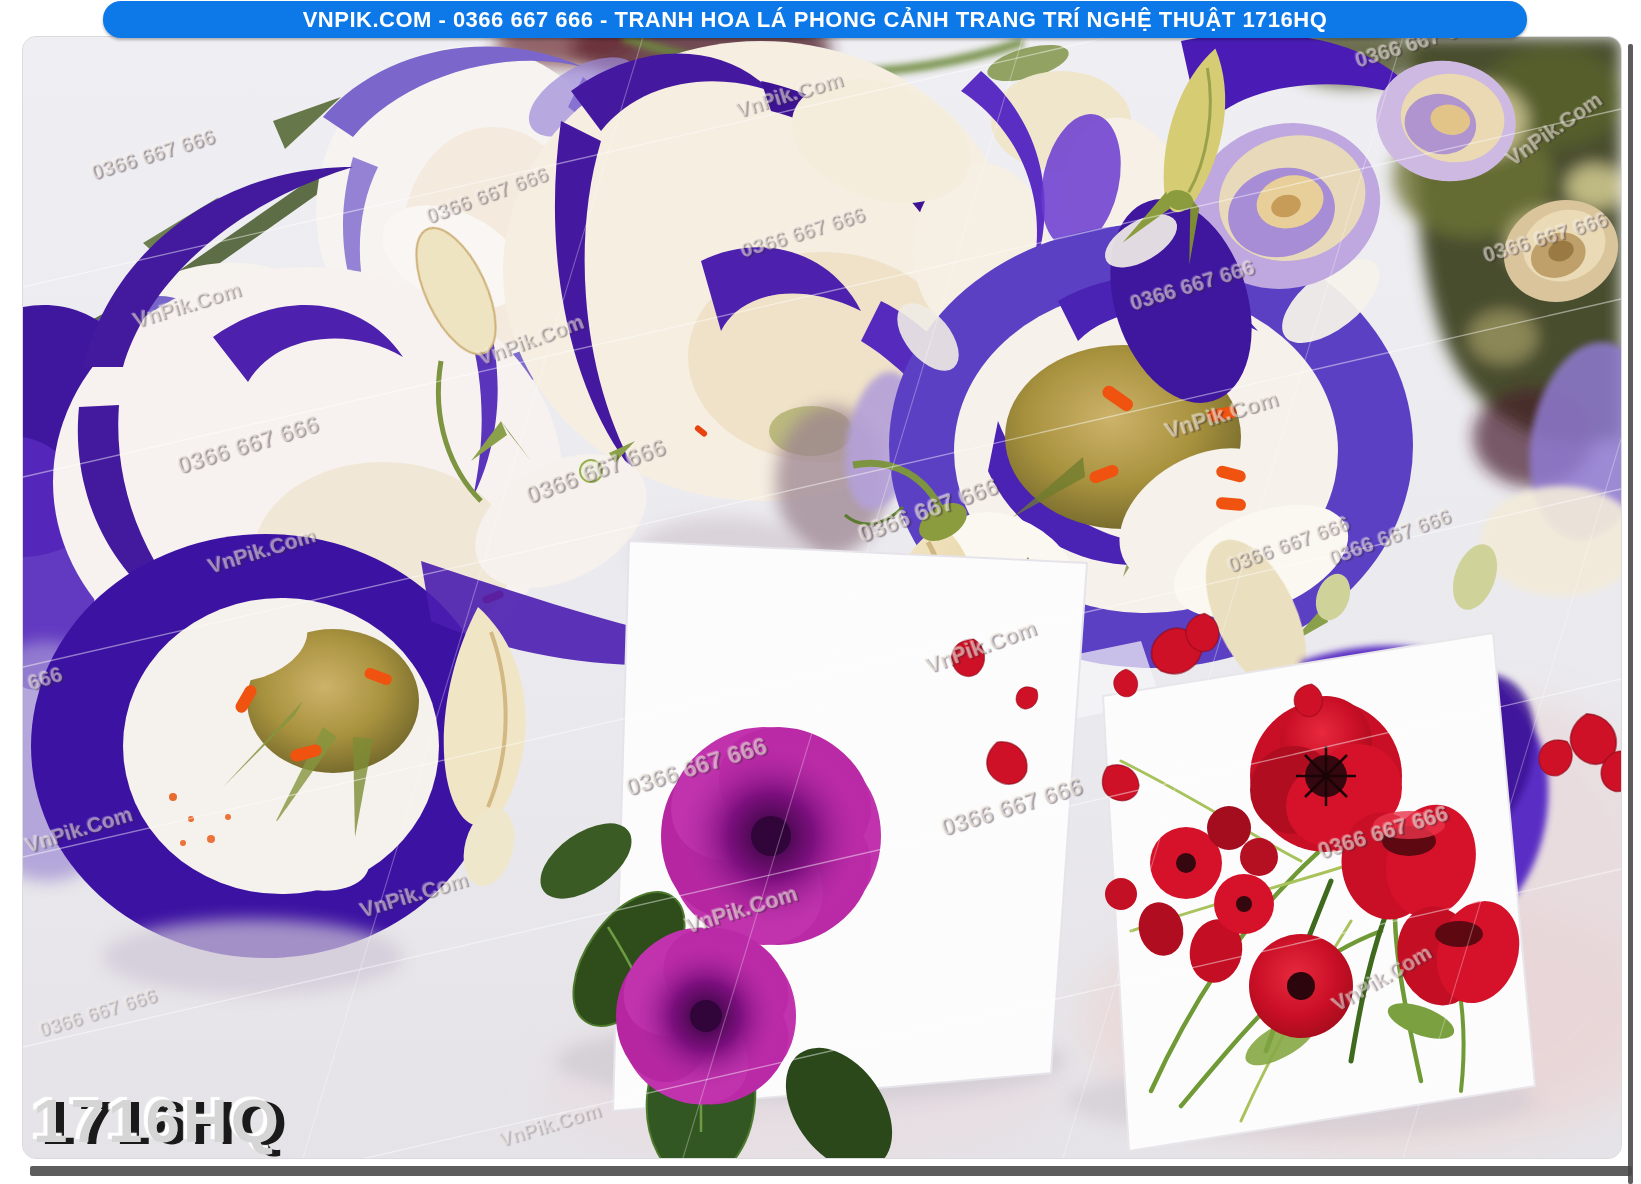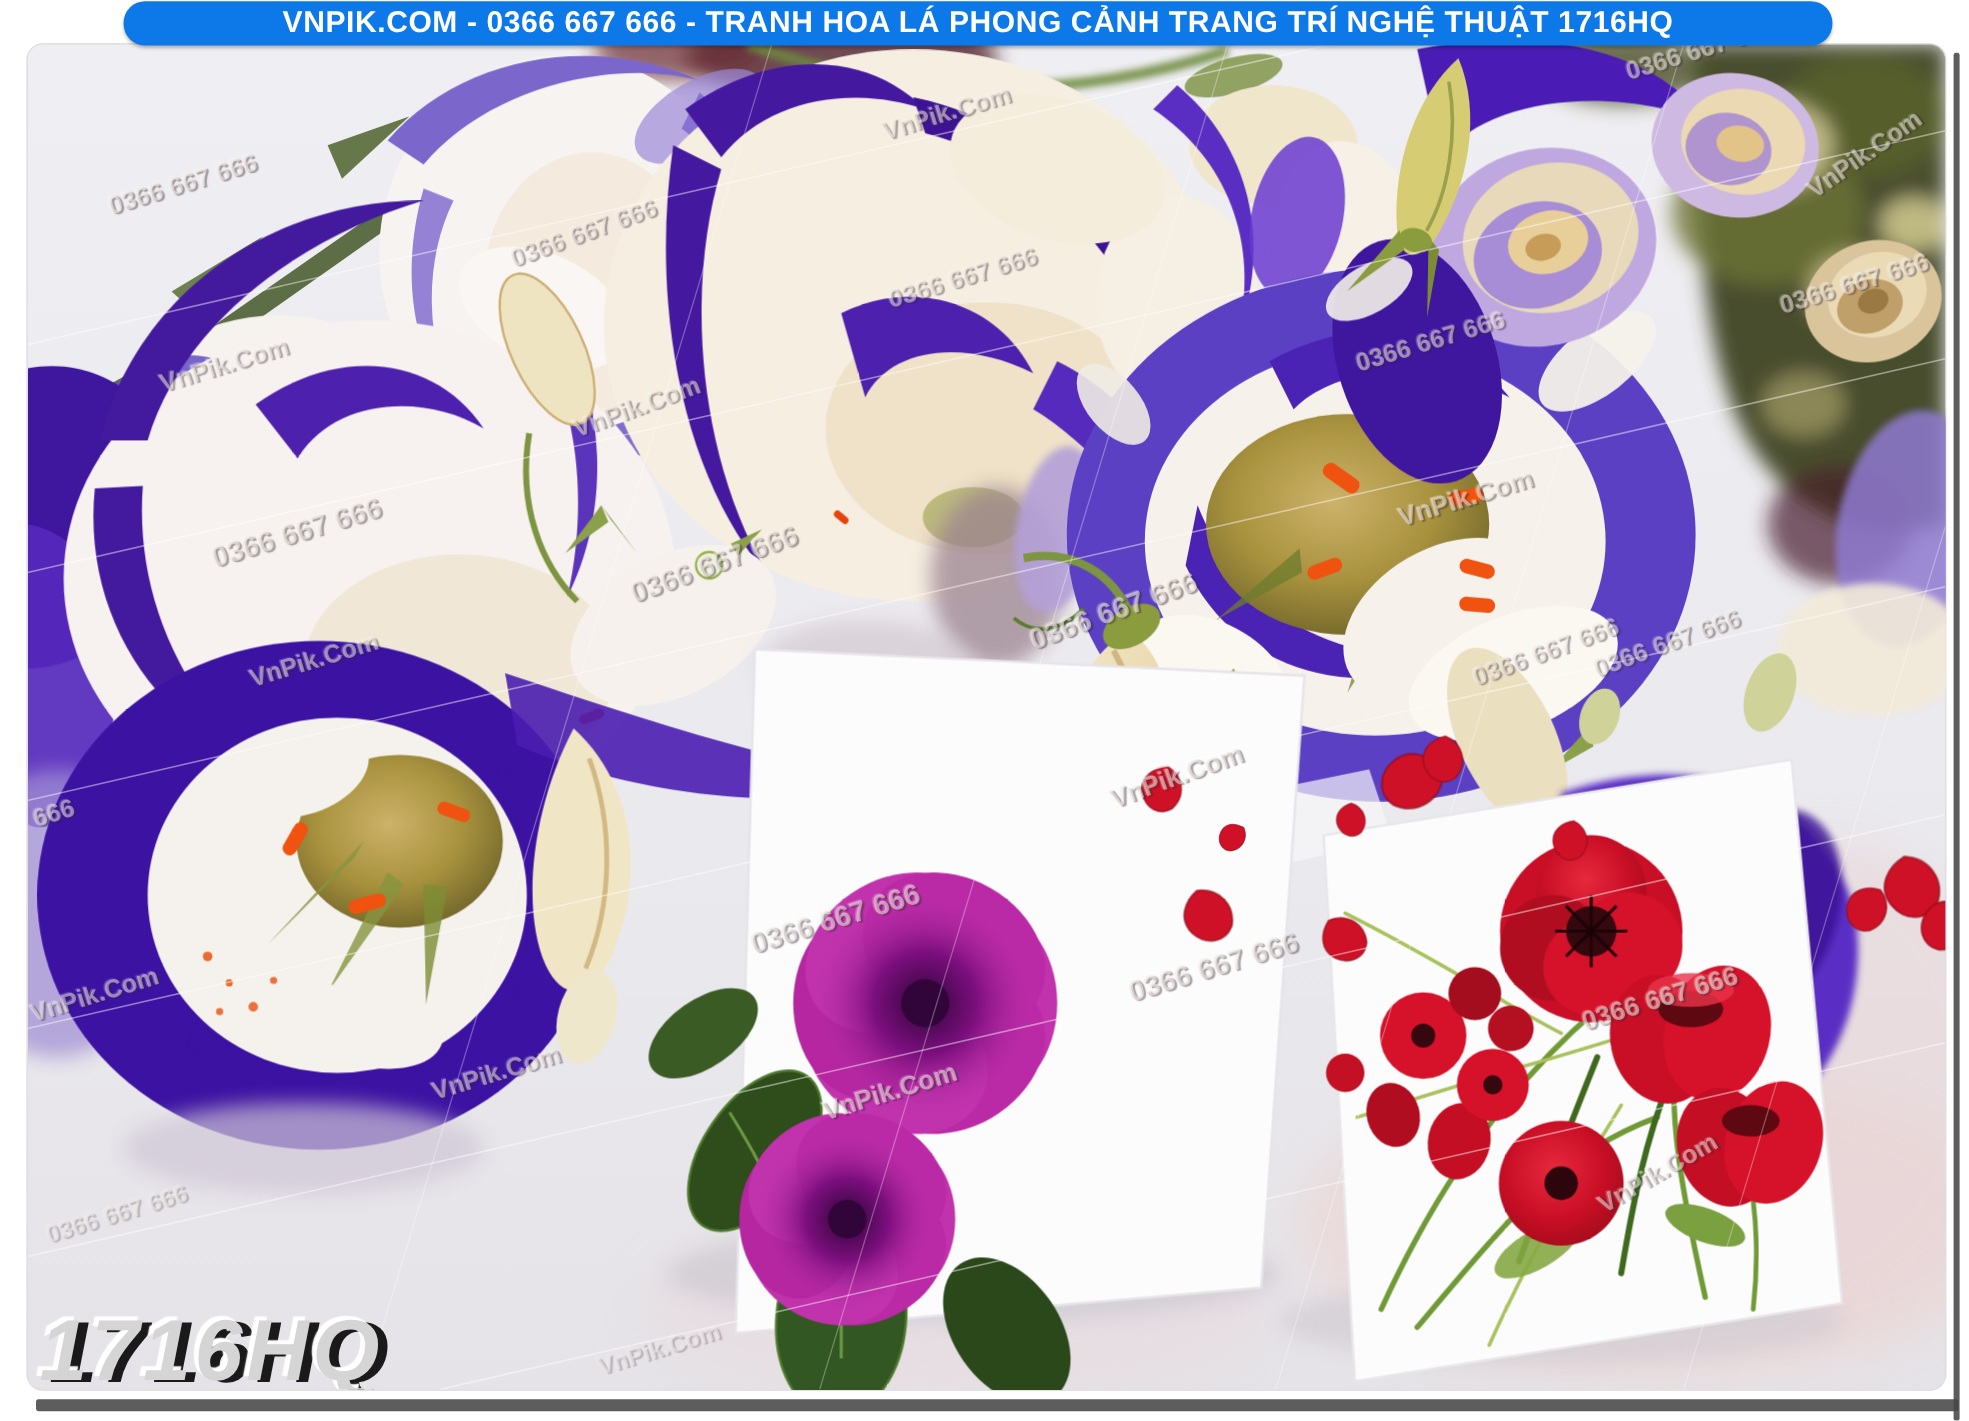--- a/index.html
+++ b/index.html
@@ -16,7 +16,7 @@
   .banner{position:absolute;left:103px;top:1px;width:1424px;height:37px;border-radius:18px;
           display:flex;align-items:center;justify-content:center;z-index:40;
           box-shadow:0 2px 3px rgba(0,0,0,.28);}
-  .banner span{font-weight:bold;font-size:25px;letter-spacing:.5px;white-space:nowrap;}
+  .banner span{font-weight:bold;font-size:22px;letter-spacing:.5px;white-space:nowrap;}
   
   .wm-layer{position:absolute;left:0;top:0;width:100%;height:100%;z-index:20;pointer-events:none;}
   .wm{position:absolute;font-weight:bold;white-space:nowrap;

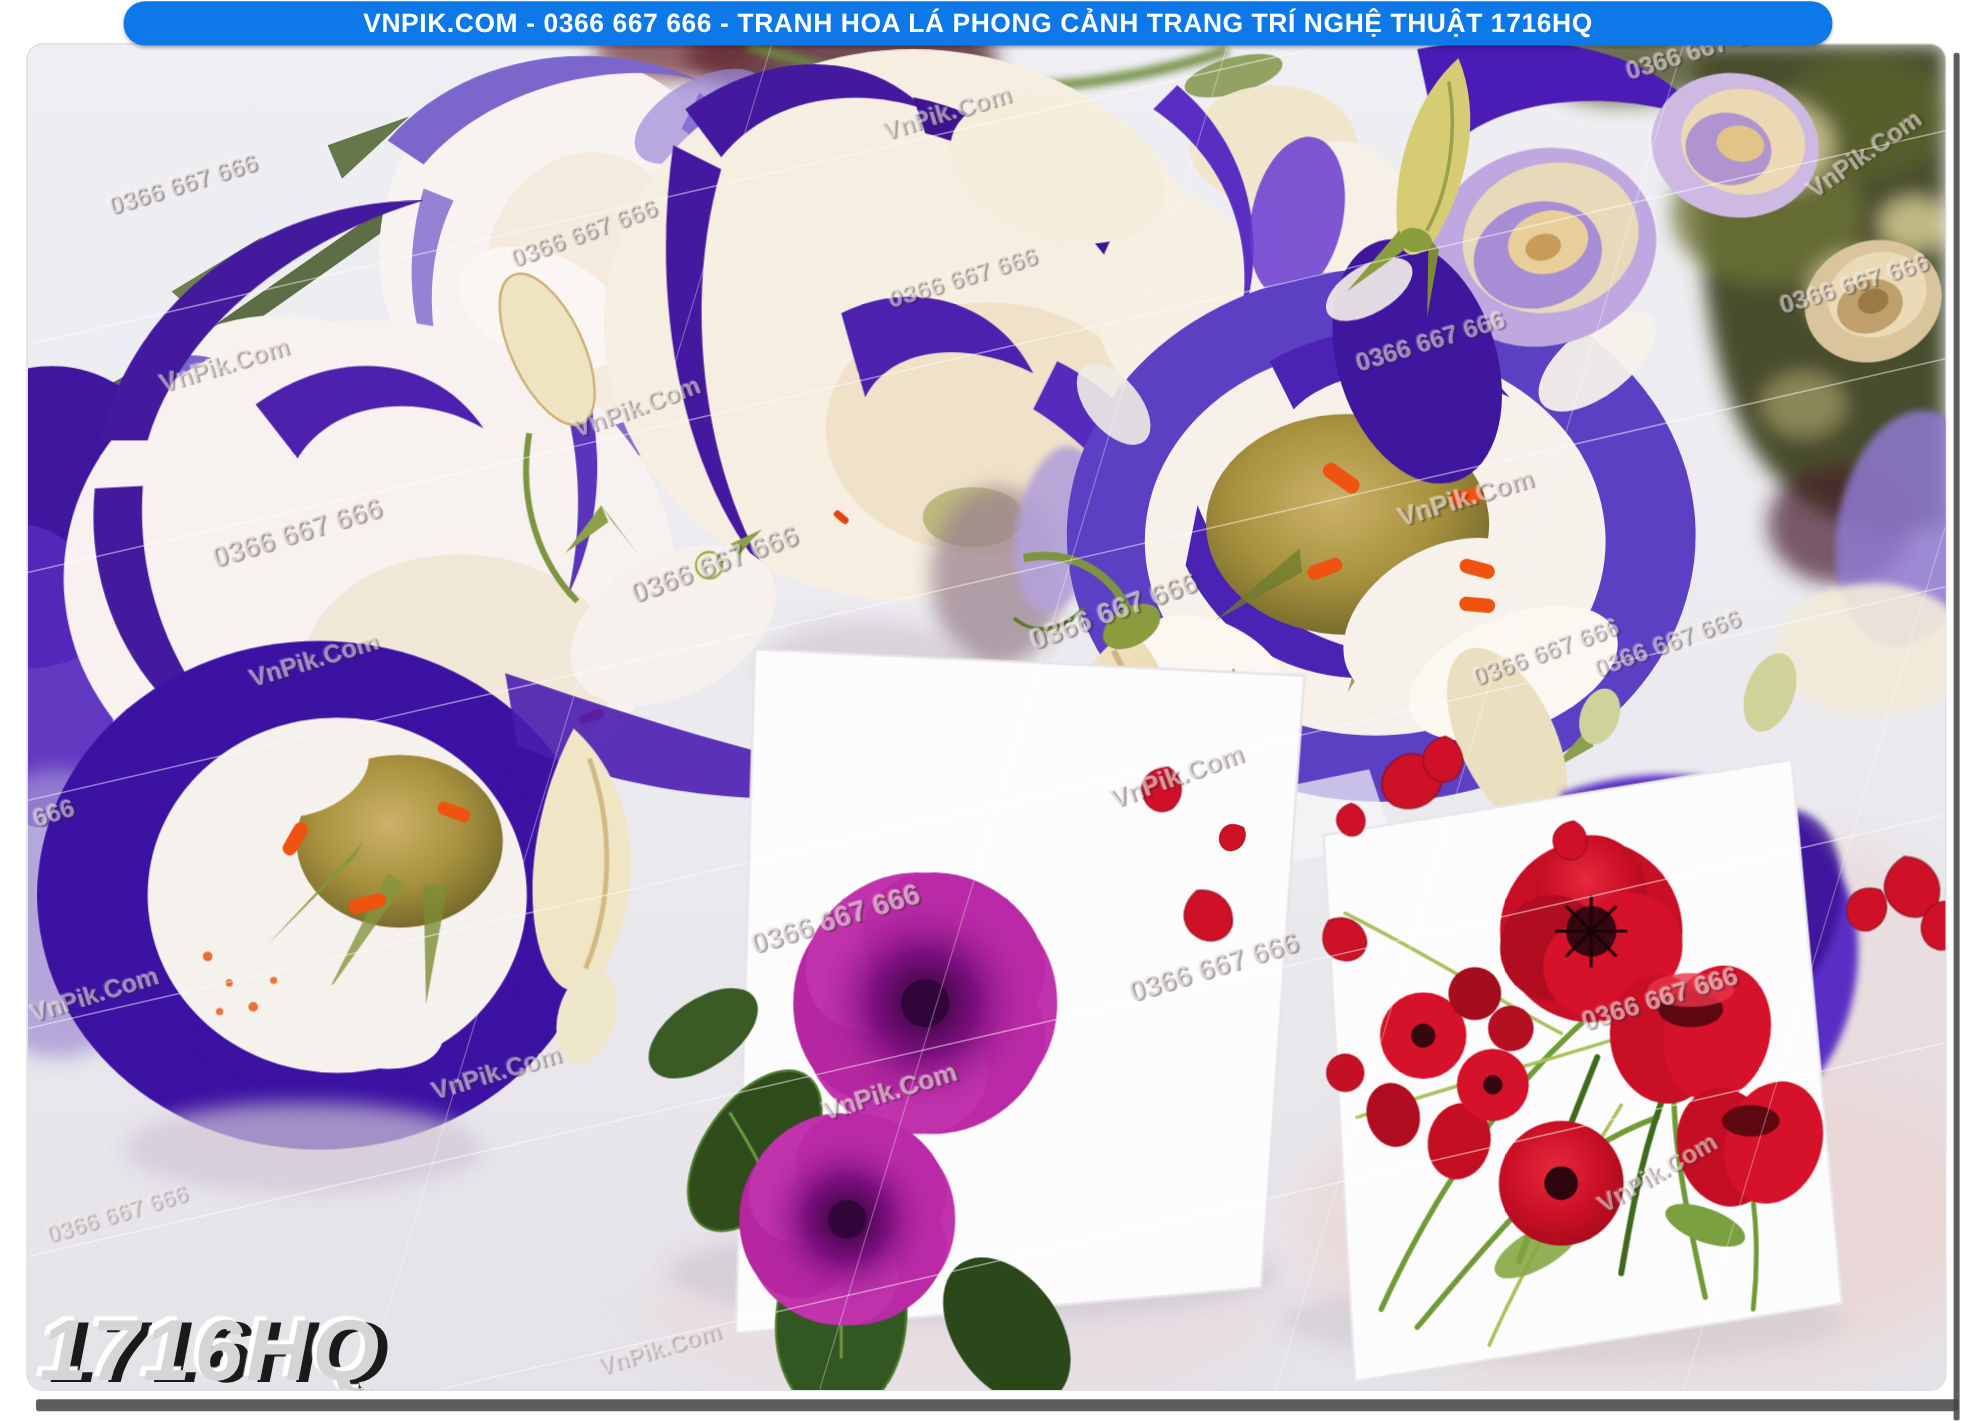--- a/index.html
+++ b/index.html
@@ -25,8 +25,8 @@
       transform-origin:left center;}
   
   .corner-id{position:absolute;left:10px;top:1048px;z-index:25;
-             font-weight:bold;font-size:72px;letter-spacing:3px;color:#d5d5d5;
-             text-shadow:-4px -3px 1px #ffffff,8px 2px 0 #1a1a1a;font-style:italic;}
+             font-weight:bold;font-size:62px;letter-spacing:3px;color:#d5d5d5;
+             text-shadow:-4px -3px 1px #ffffff,8px 2px 0 #1a1a1a;}
 </style>
 </head>
 <body>

